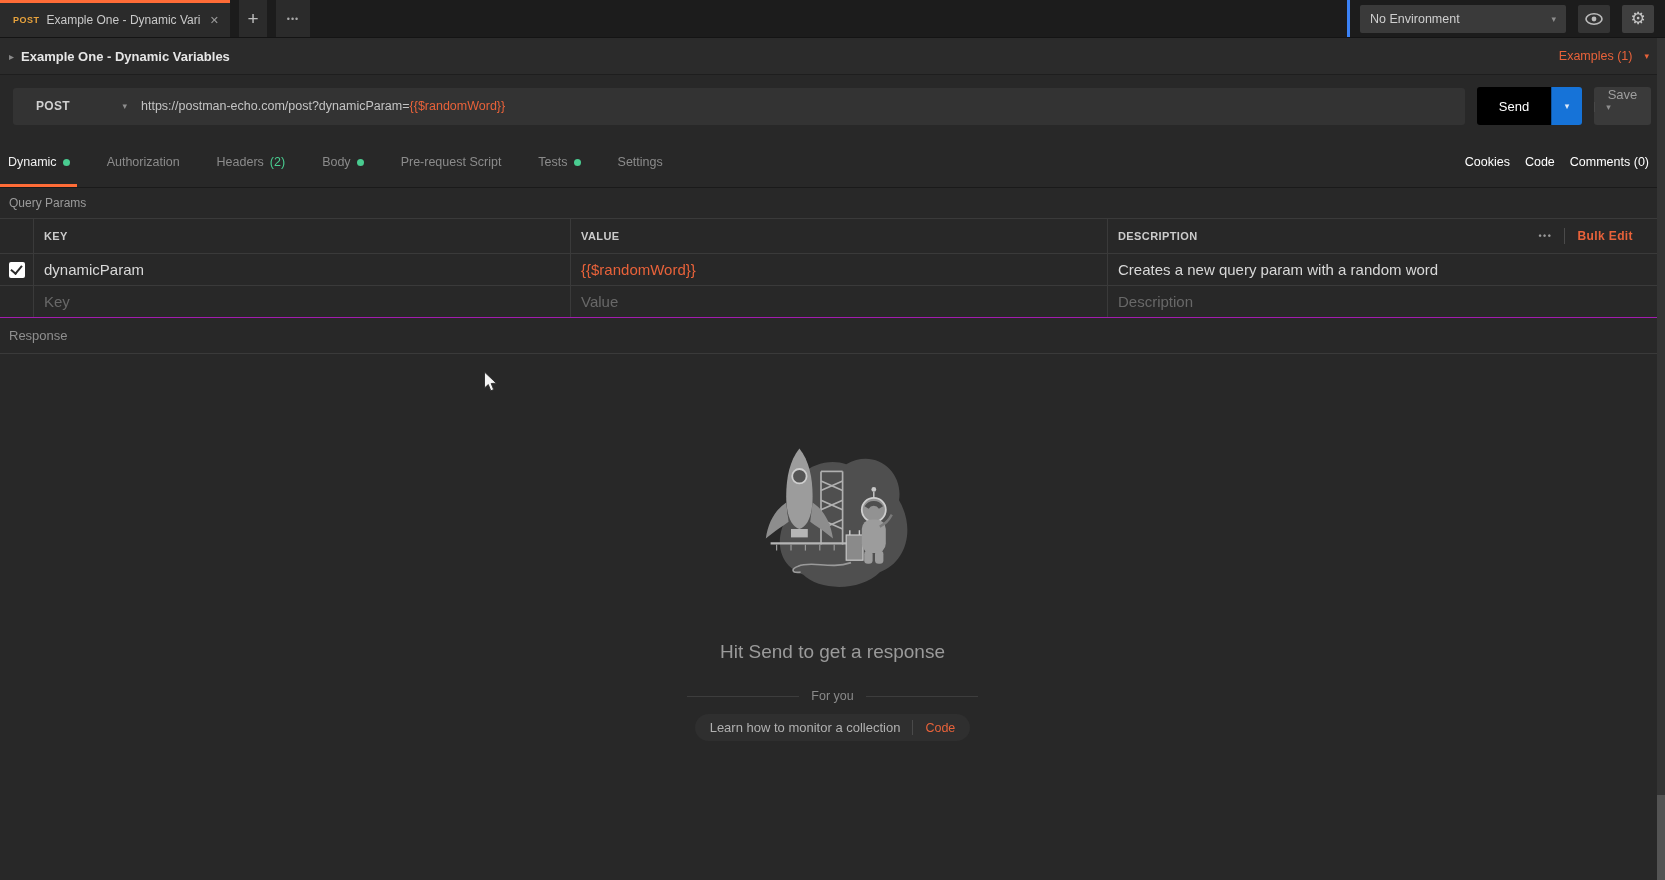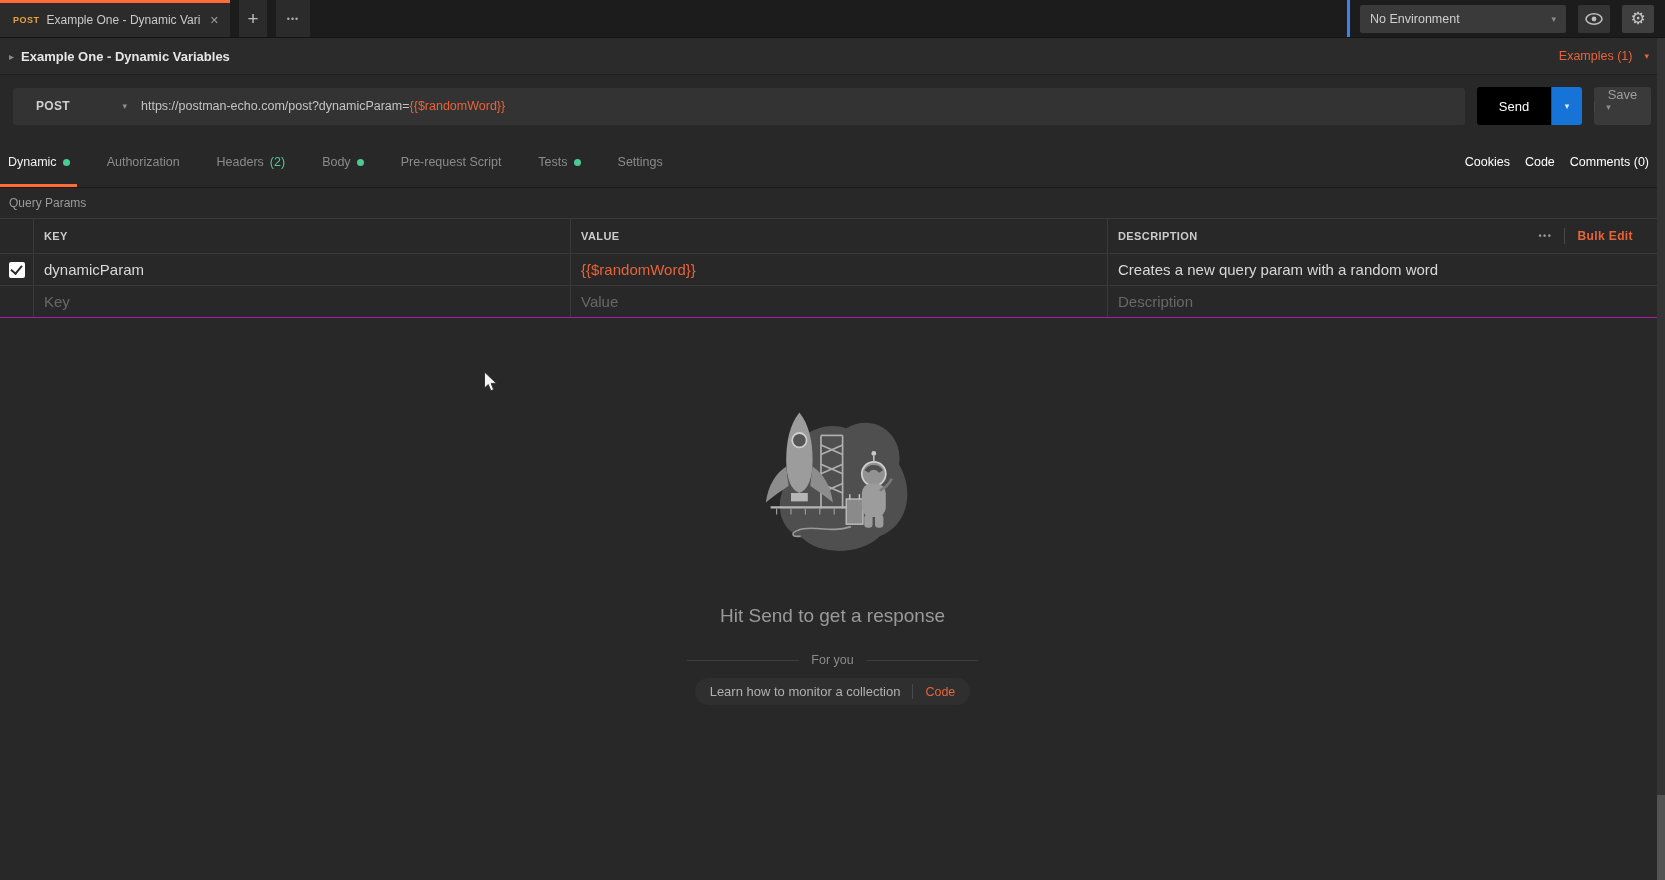--- a/index.html
+++ b/index.html
@@ -240,6 +240,7 @@
     </div>
   </div>
 
+  <div class="resp-label">Response</div>
 
   <div class="resp-body">
     <svg class="illustration" width="156" height="150" viewBox="0 0 130 125">

